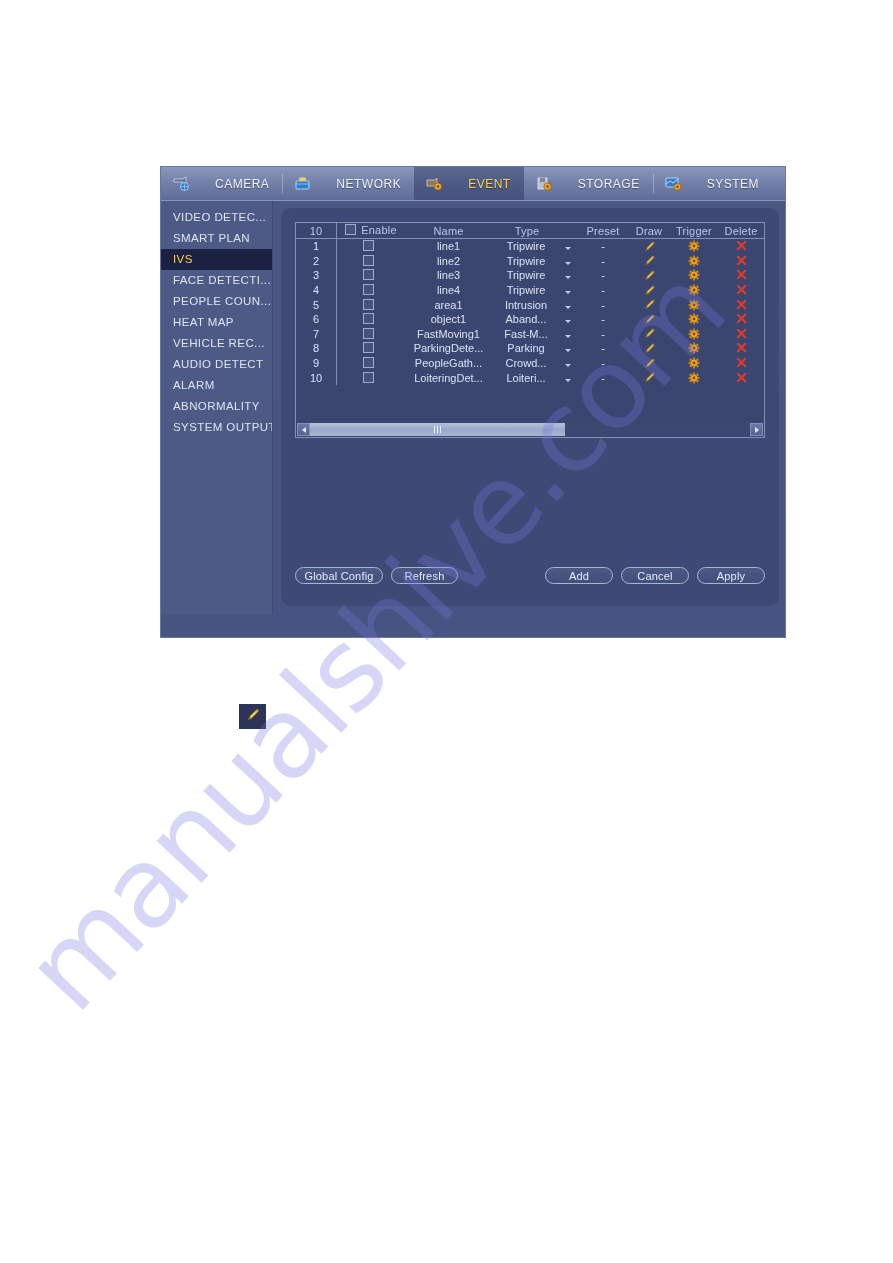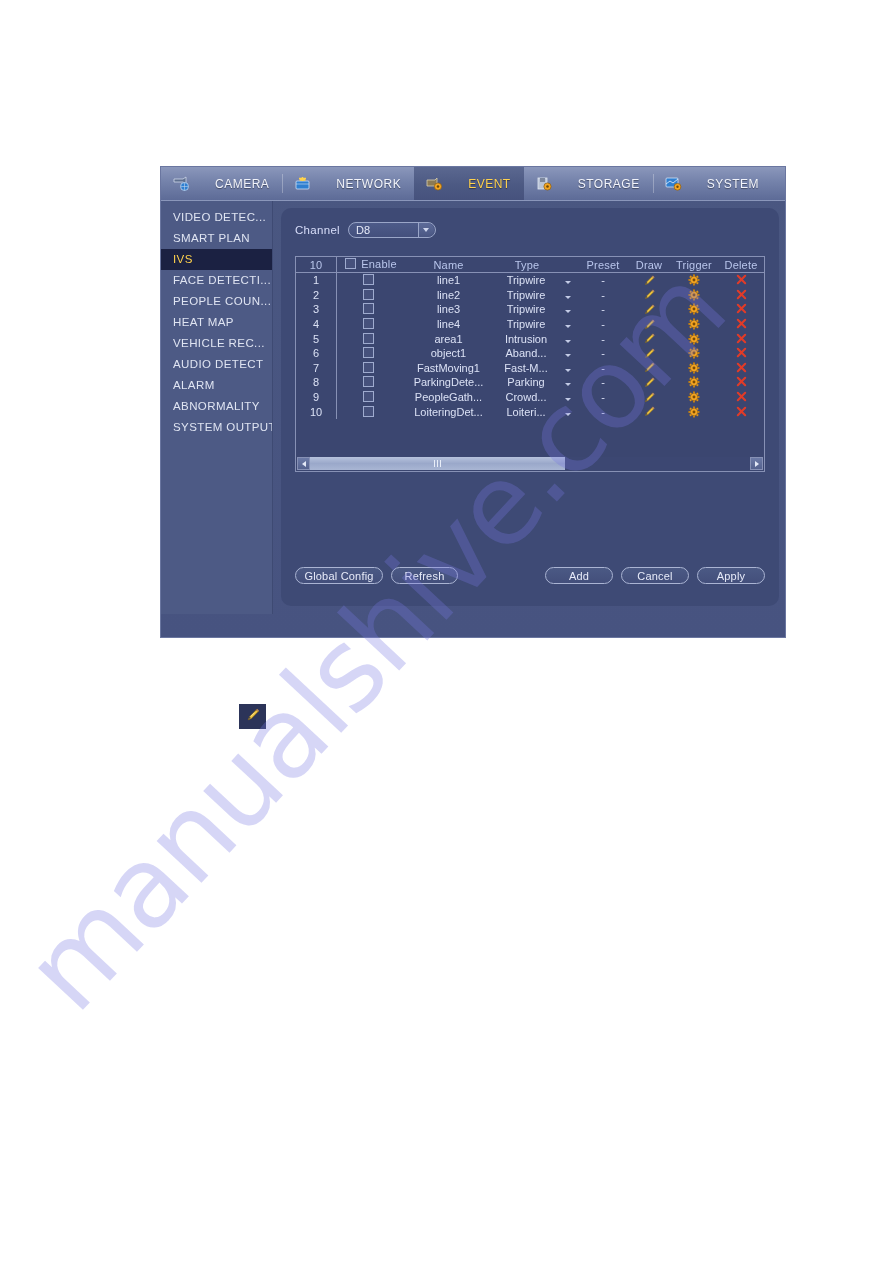--- a/index.html
+++ b/index.html
@@ -410,15 +410,6 @@
     <div id="content-wrap">
       <div id="content">
 
-        <div id="channel-row">
-          <span id="channel-label">Channel</span>
-          <div id="channel-select">
-            <span id="channel-value">D8</span>
-            <span id="channel-arrow">
-              <span class="caret-down"></span>
-            </span>
-          </div>
-        </div>
 
         <div id="table-box">
           <table class="grid">

